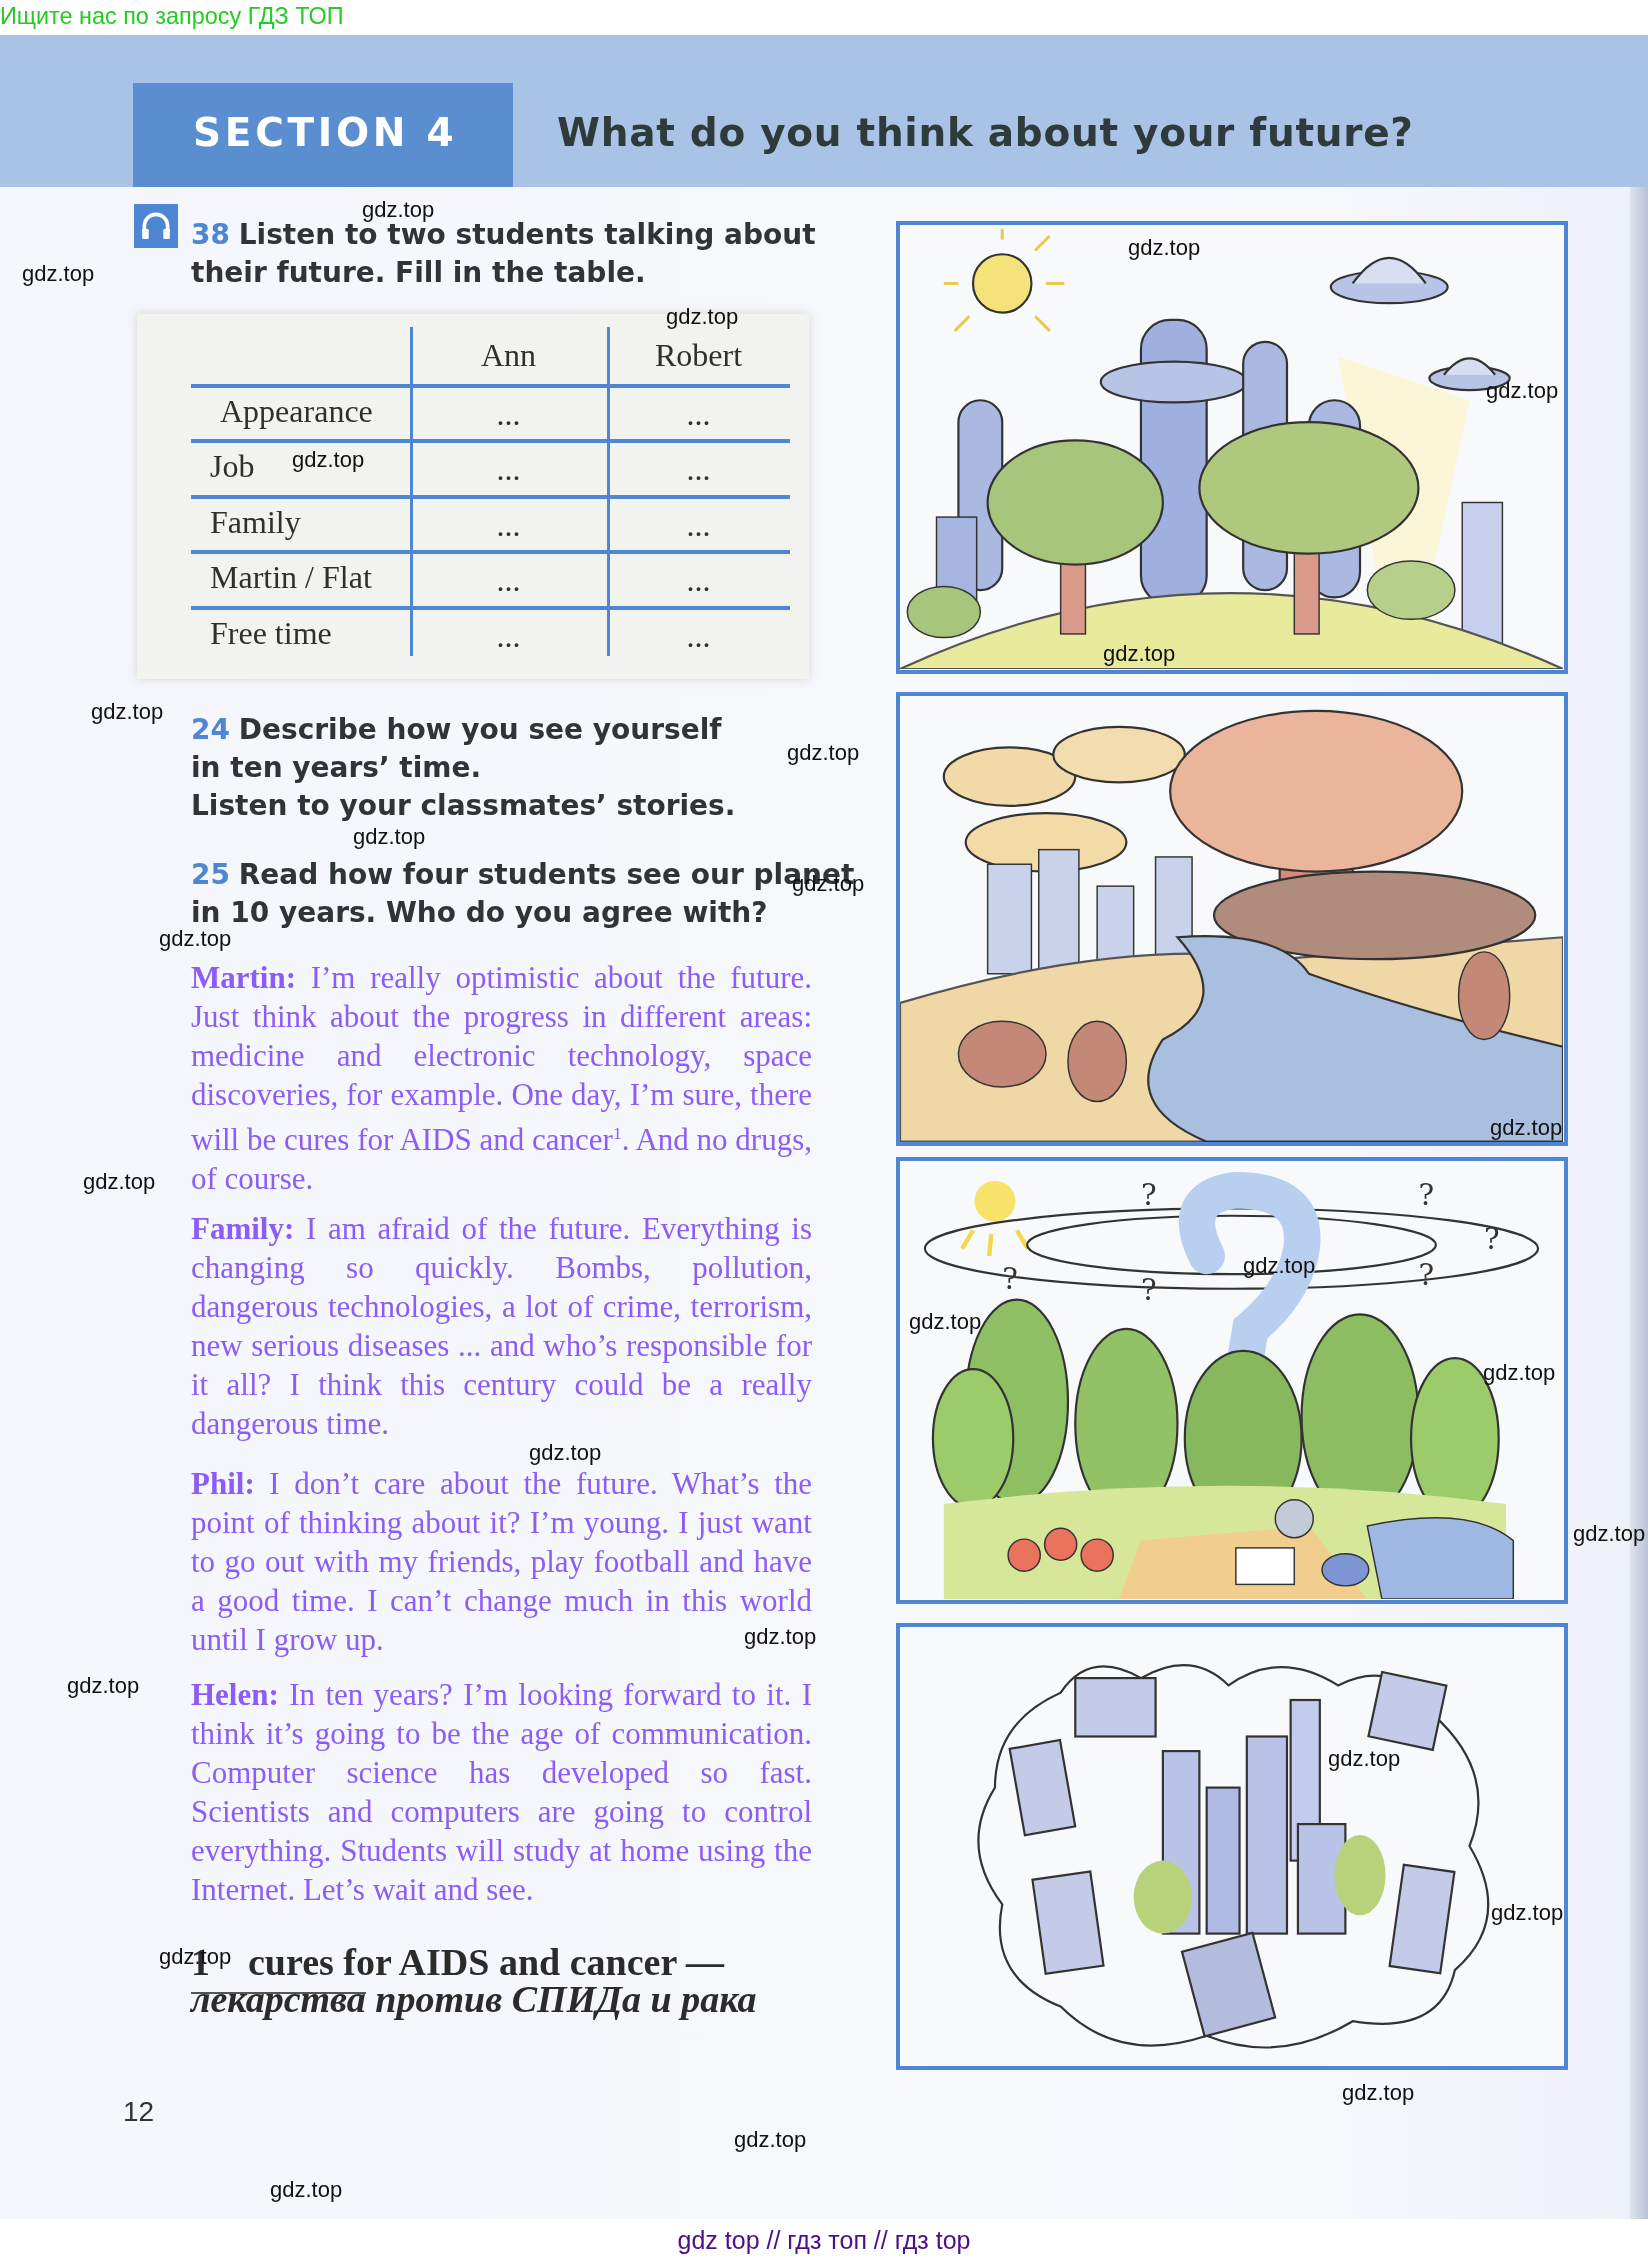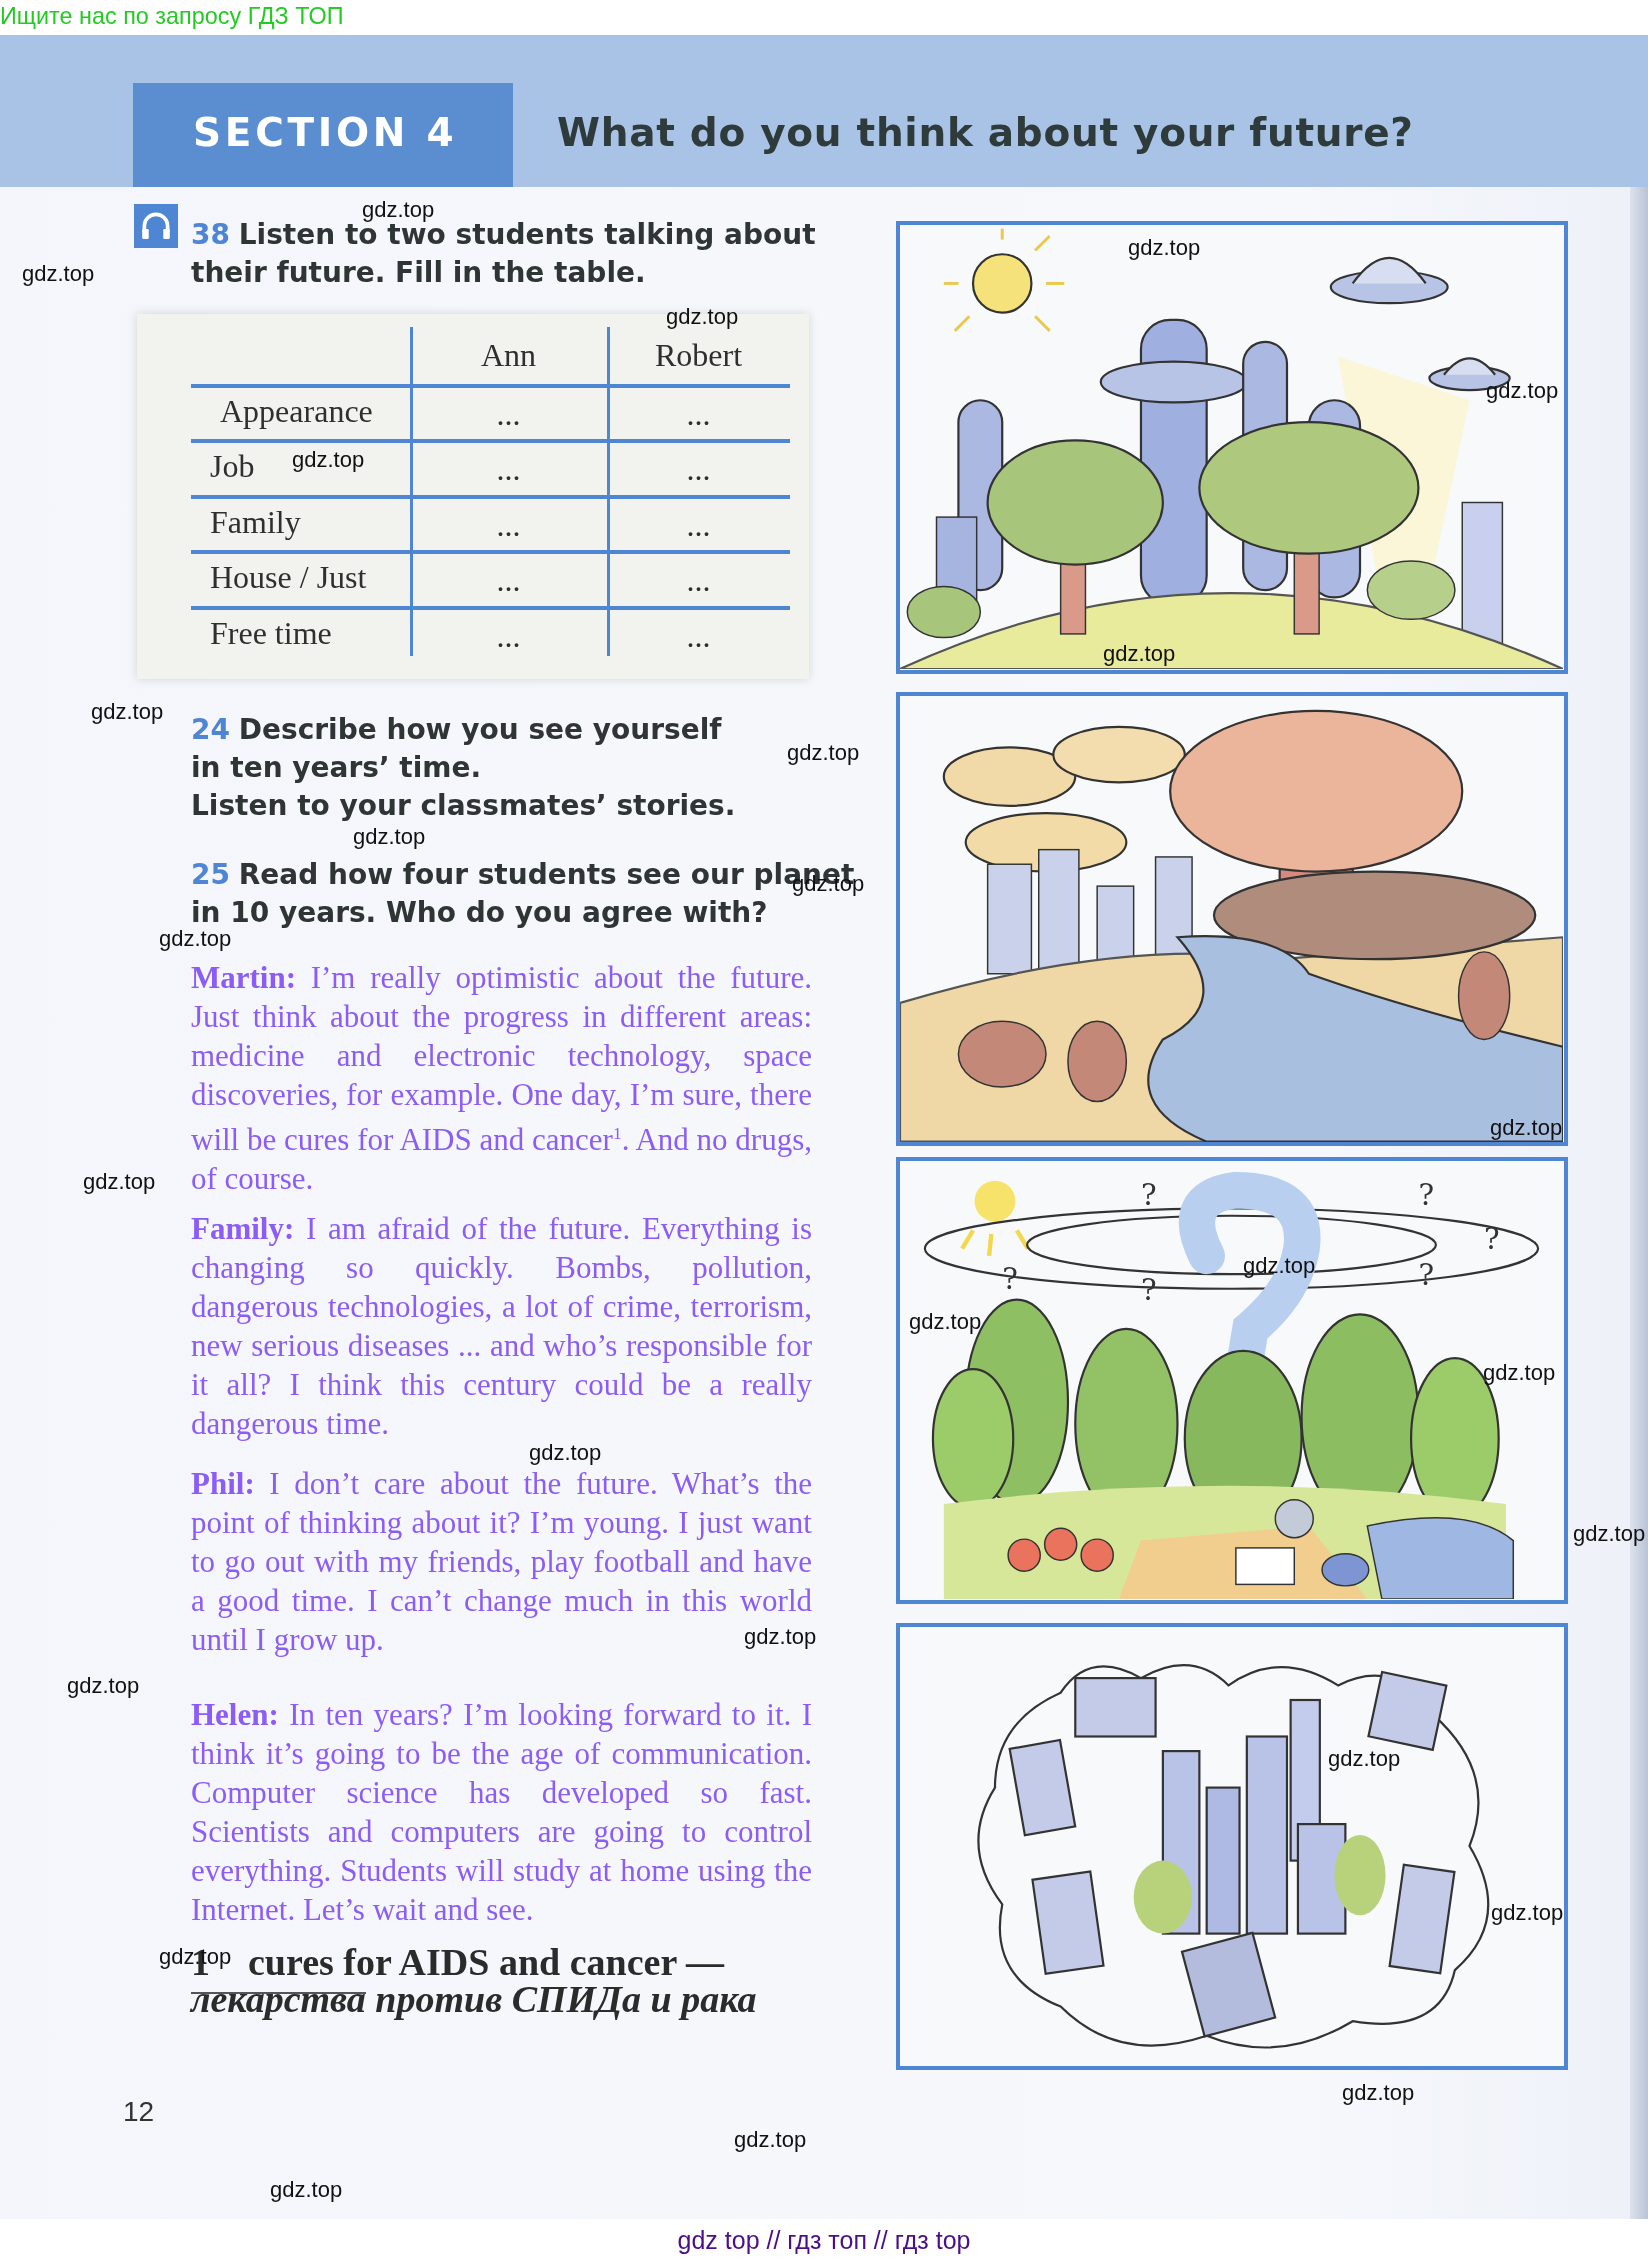--- a/index.html
+++ b/index.html
@@ -106,7 +106,7 @@
   <div class="cell center" style="left:219px; width:197px; top:180px;">...</div>
   <div class="cell center" style="left:416px; width:183px; top:180px;">...</div>
 
-  <div class="cell" style="left:19px; top:232px;">House / Just</div>
+  <div class="cell" style="left:19px; top:232px;">Martin / Flat</div>
   <div class="cell center" style="left:219px; width:197px; top:235px;">...</div>
   <div class="cell center" style="left:416px; width:183px; top:235px;">...</div>
 

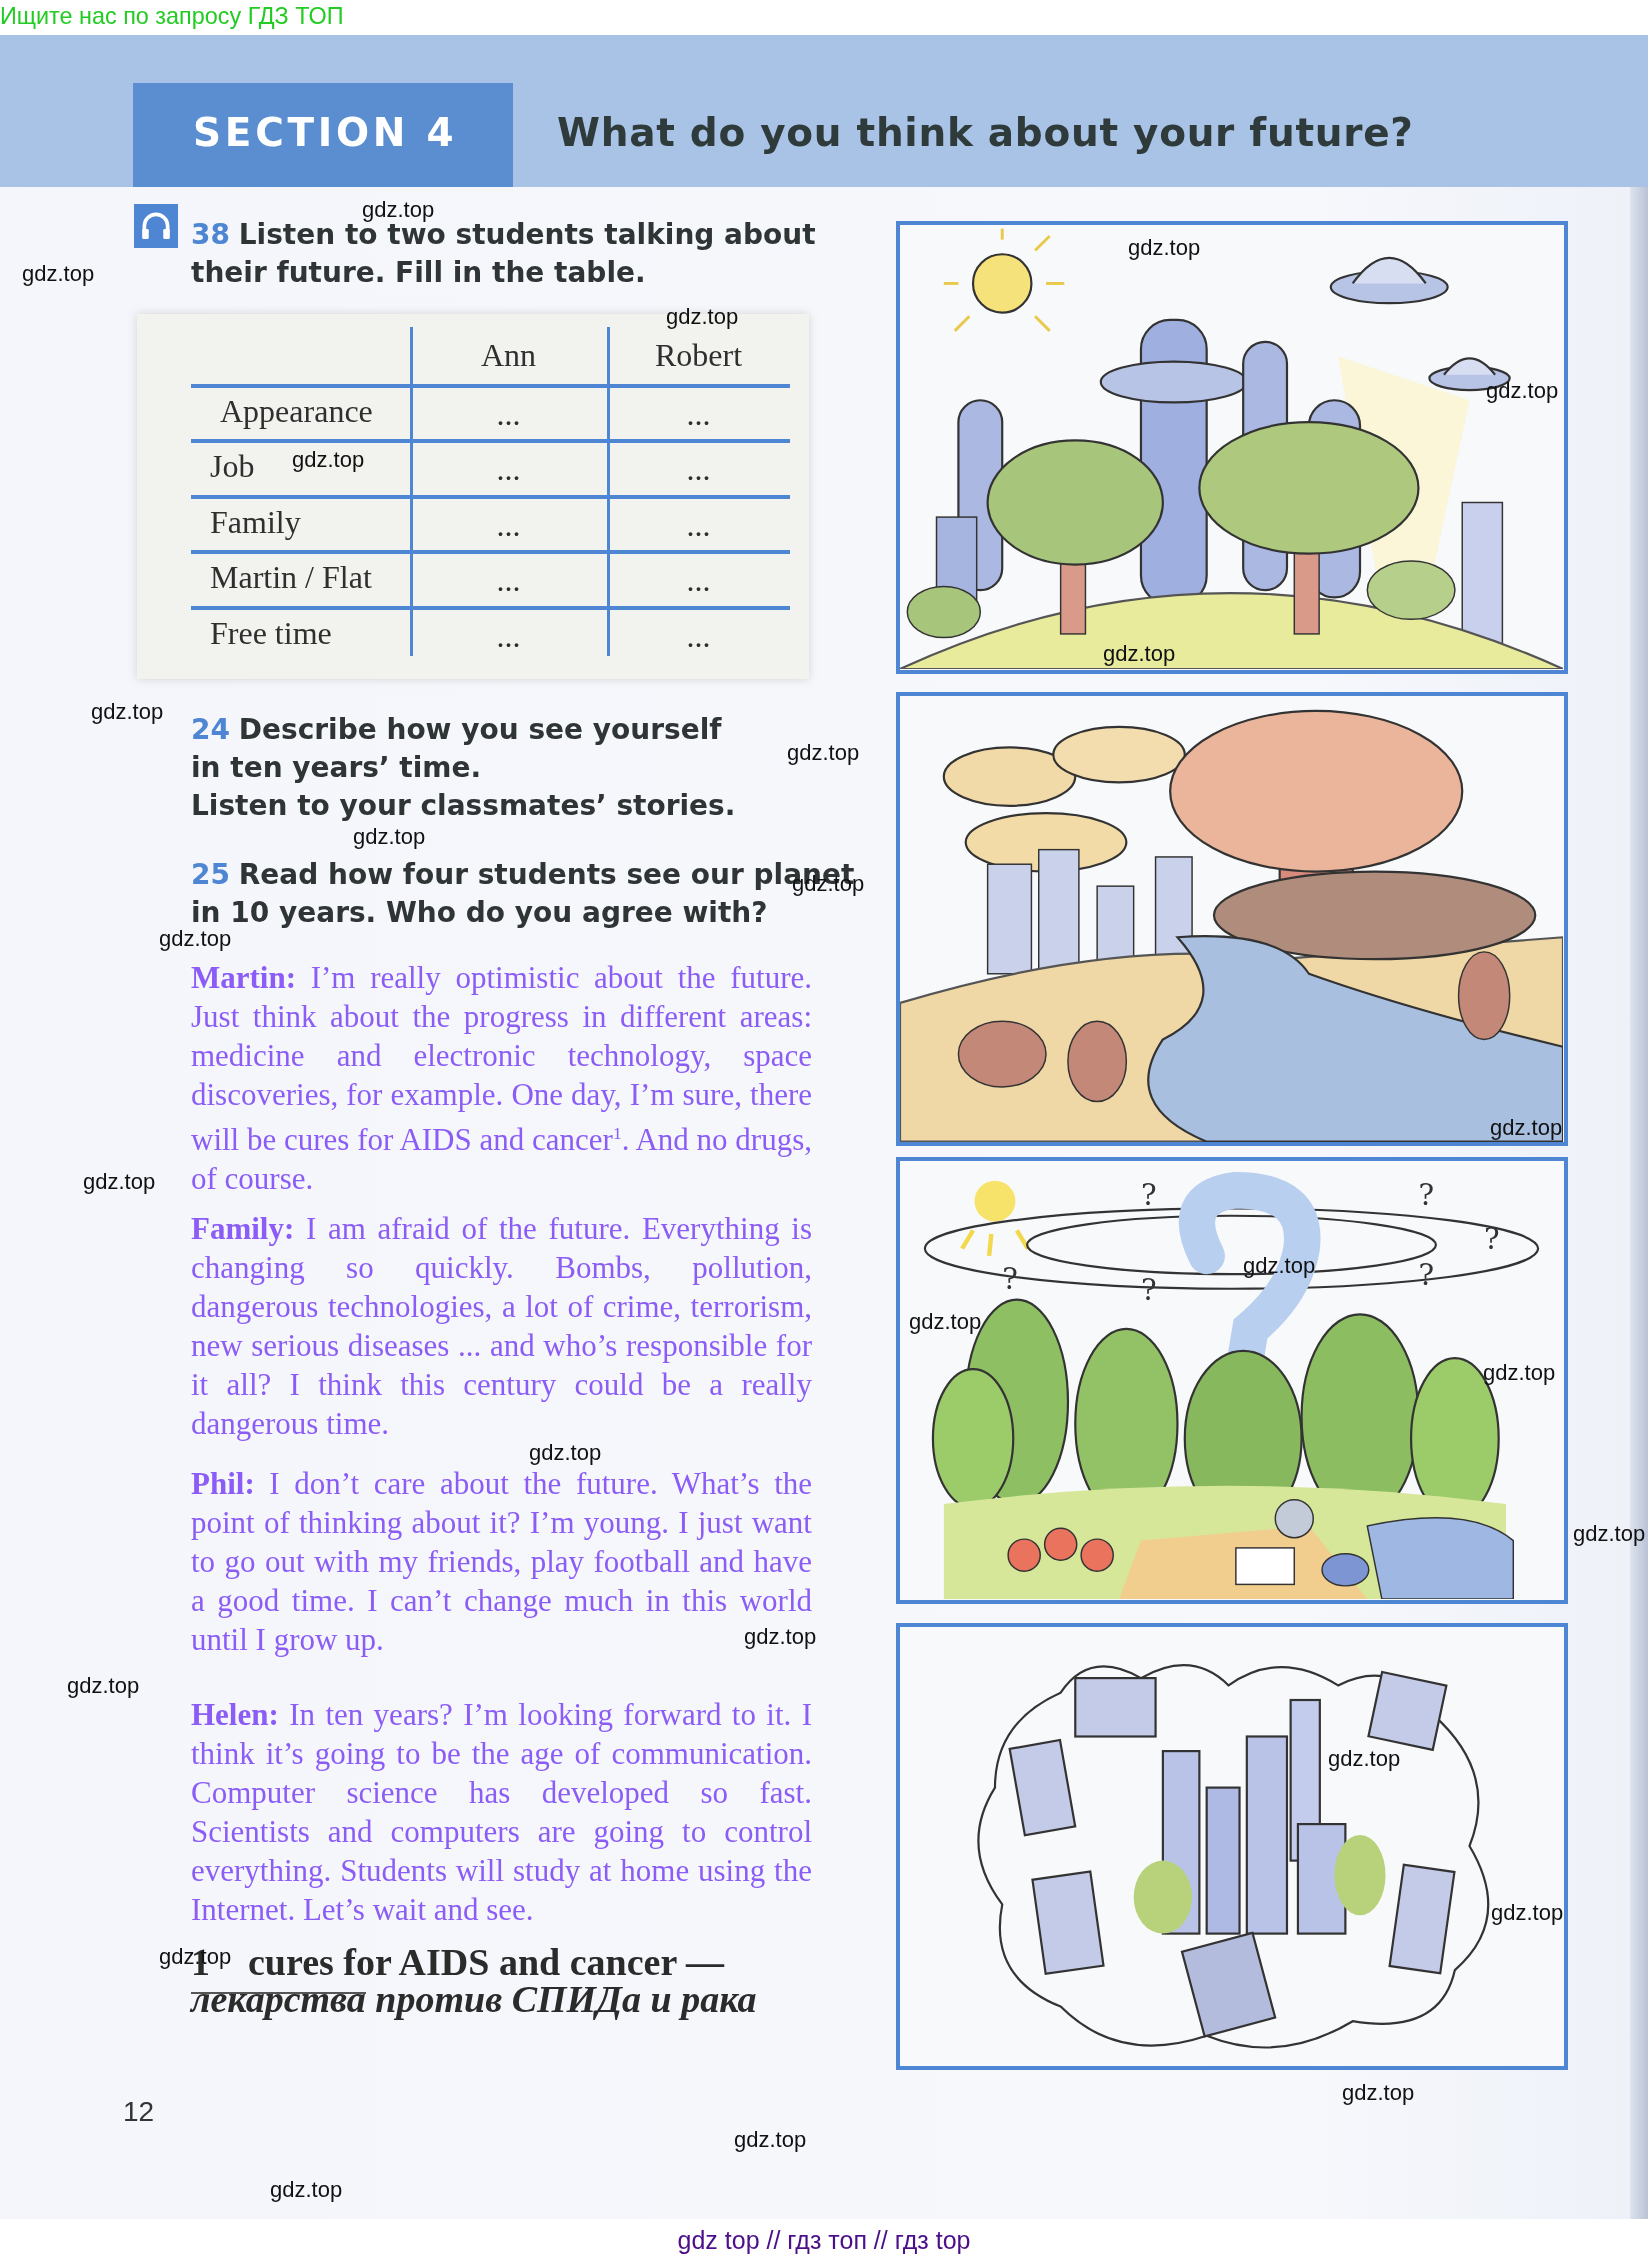--- a/index.html
+++ b/index.html
@@ -141,7 +141,7 @@
   <span>I don’t care about the future. What’s the point of thinking about it? I’m young. I just want to go out with my friends, play football and have a good time. I can’t change much in this world until I grow up.</span>
 </div>
 
-<div class="body-text" style="top:1675px;margin-top:20px;">
+<div class="body-text" style="top:1675px;">
   <b>Helen:</b>
   <span>In ten years? I’m looking forward to it. I think it’s going to be the age of communication. Computer science has developed so fast. Scientists and computers are going to control everything. Students will study at home using the Internet. Let’s wait and see.</span>
 </div>

